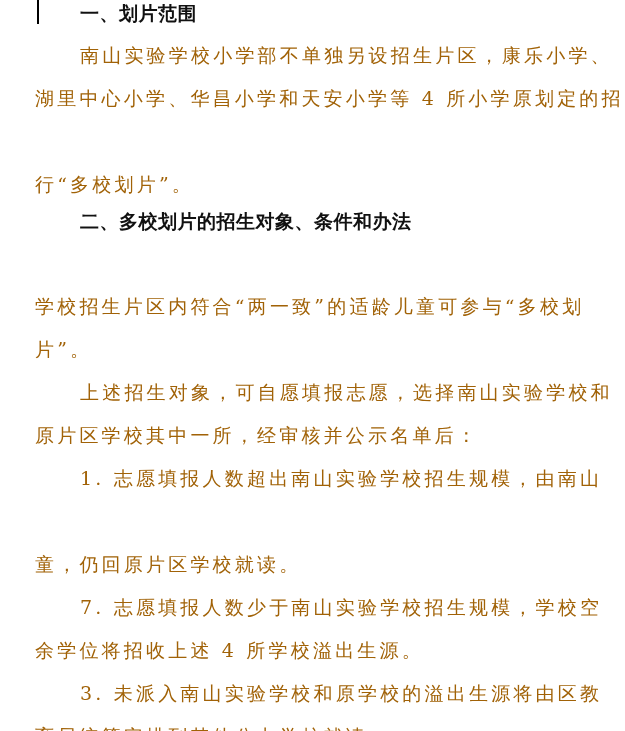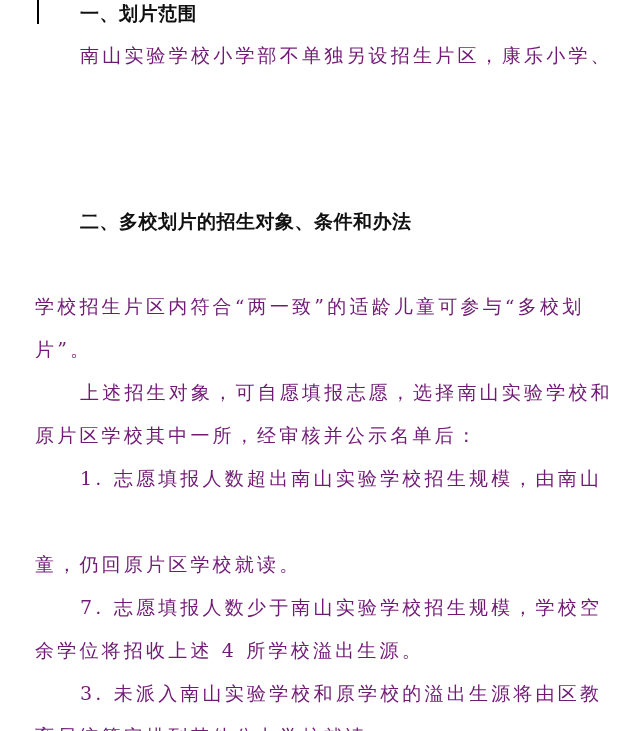--- a/index.html
+++ b/index.html
@@ -9,7 +9,7 @@
     .line {
       position: absolute; left: 27px; width: 560px; white-space: nowrap;
       font-family: "DejaVu Serif", "Liberation Serif", serif;
-      font-size: 19px; color: #701a75; line-height: 24px;
+      font-size: 19px; color: #a16207; line-height: 24px;
       letter-spacing: 3.2px;
     }
     .line.indent { left: 72px; width: 515px; }

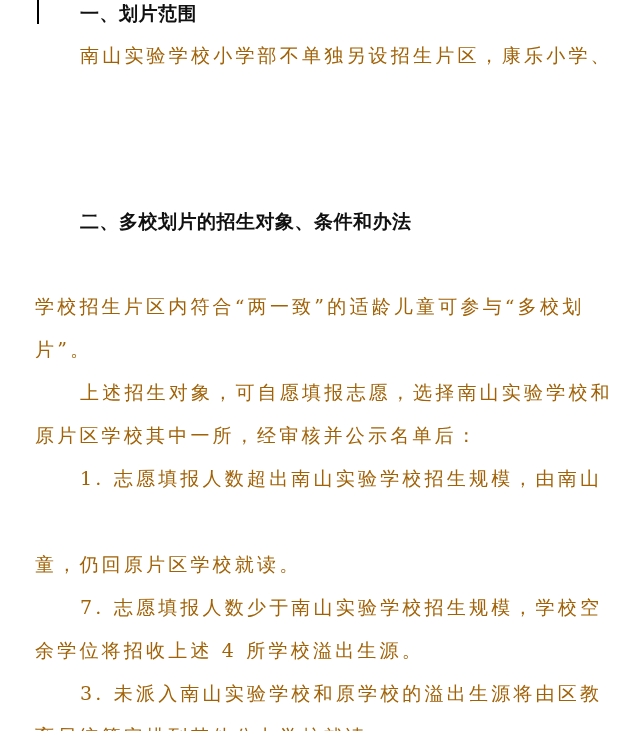--- a/index.html
+++ b/index.html
@@ -26,6 +26,7 @@
 
   <div class="line indent heading" style="top:1px">一、划片范围</div>
   <div class="line indent" style="top:43px">南山实验学校小学部不单独另设招生片区，康乐小学、</div>
+  <div class="line" style="top:86px">湖里中心小学、华昌小学和天安小学等 4 所小学原划定的招</div>
 
   <div class="line indent heading" style="top:209px">二、多校划片的招生对象、条件和办法</div>
   <div class="line" style="top:294px">学校招生片区内符合“两一致”的适龄儿童可参与“多校划</div>

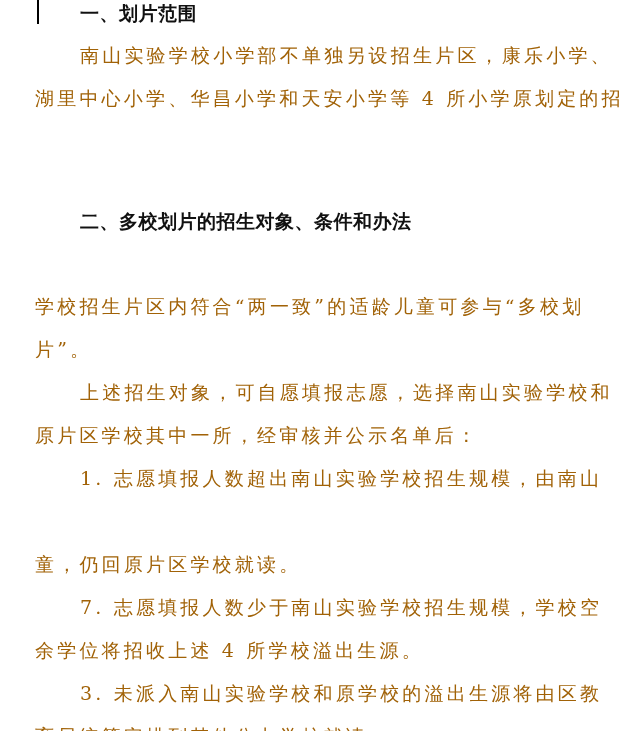--- a/index.html
+++ b/index.html
@@ -27,6 +27,7 @@
   <div class="line indent heading" style="top:1px">一、划片范围</div>
   <div class="line indent" style="top:43px">南山实验学校小学部不单独另设招生片区，康乐小学、</div>
   <div class="line" style="top:86px">湖里中心小学、华昌小学和天安小学等 4 所小学原划定的招</div>
+  <div class="line" style="top:172px">行“多校划片”。</div>
 
   <div class="line indent heading" style="top:209px">二、多校划片的招生对象、条件和办法</div>
   <div class="line" style="top:294px">学校招生片区内符合“两一致”的适龄儿童可参与“多校划</div>

